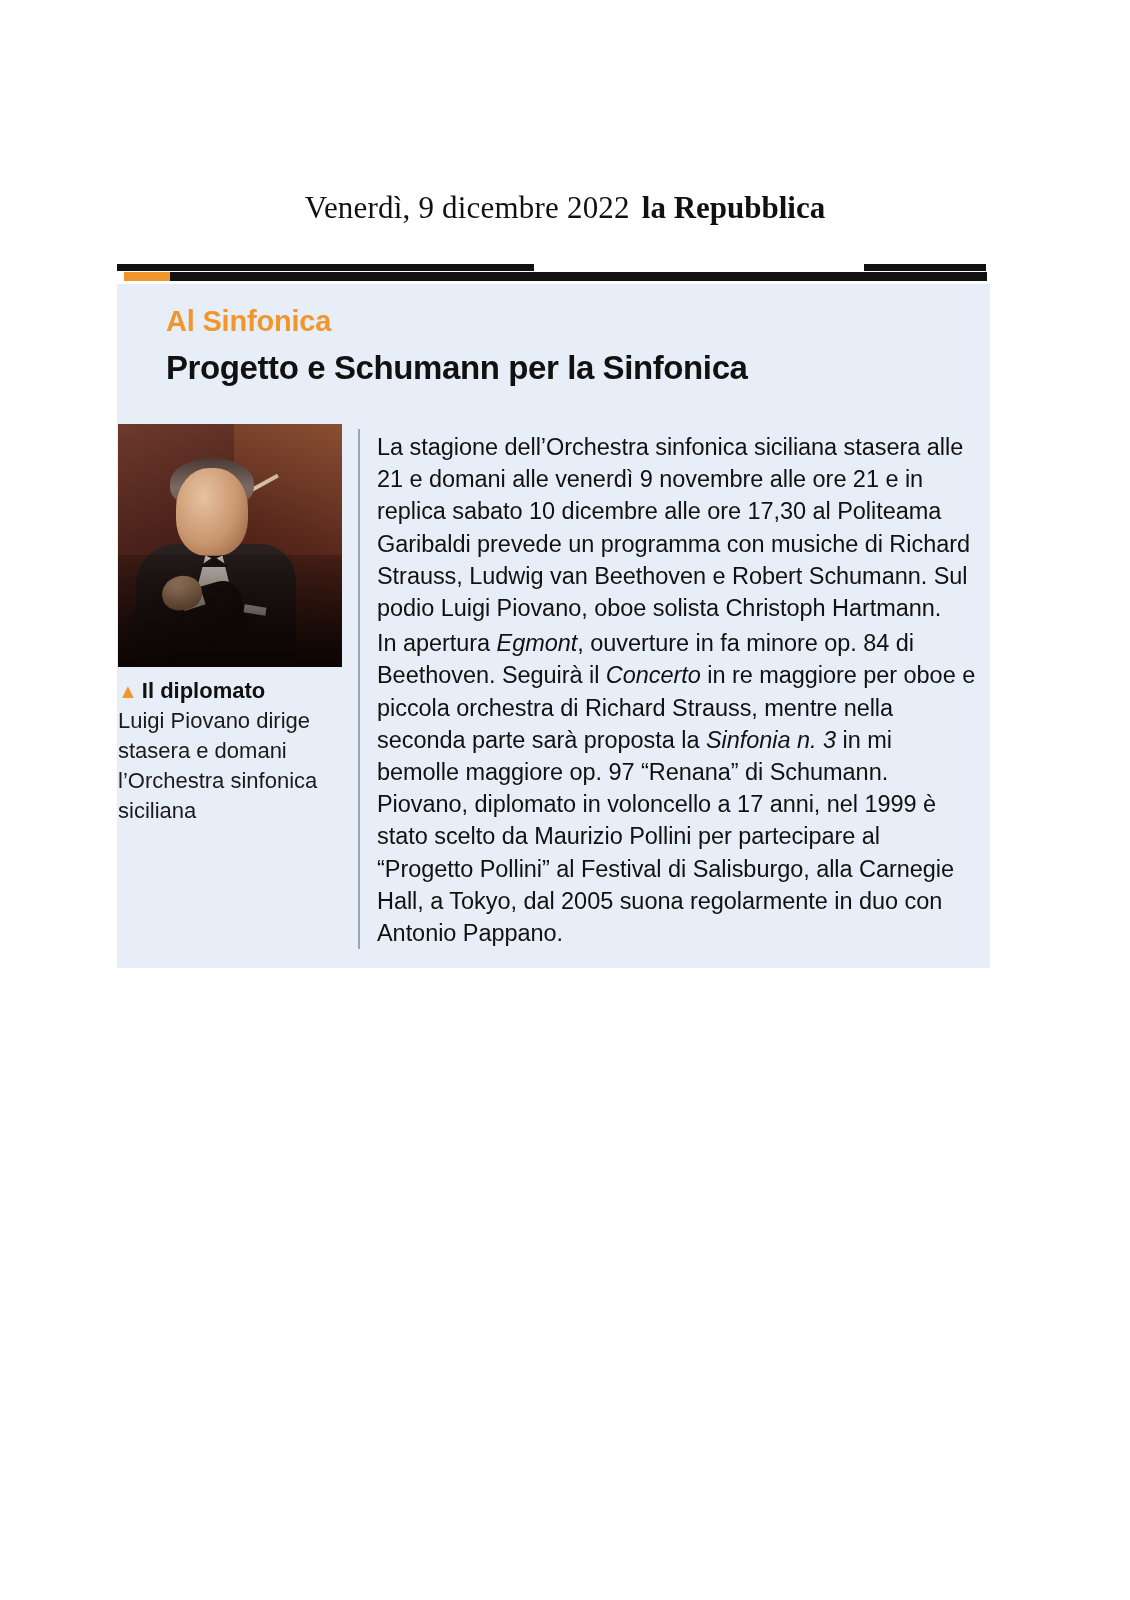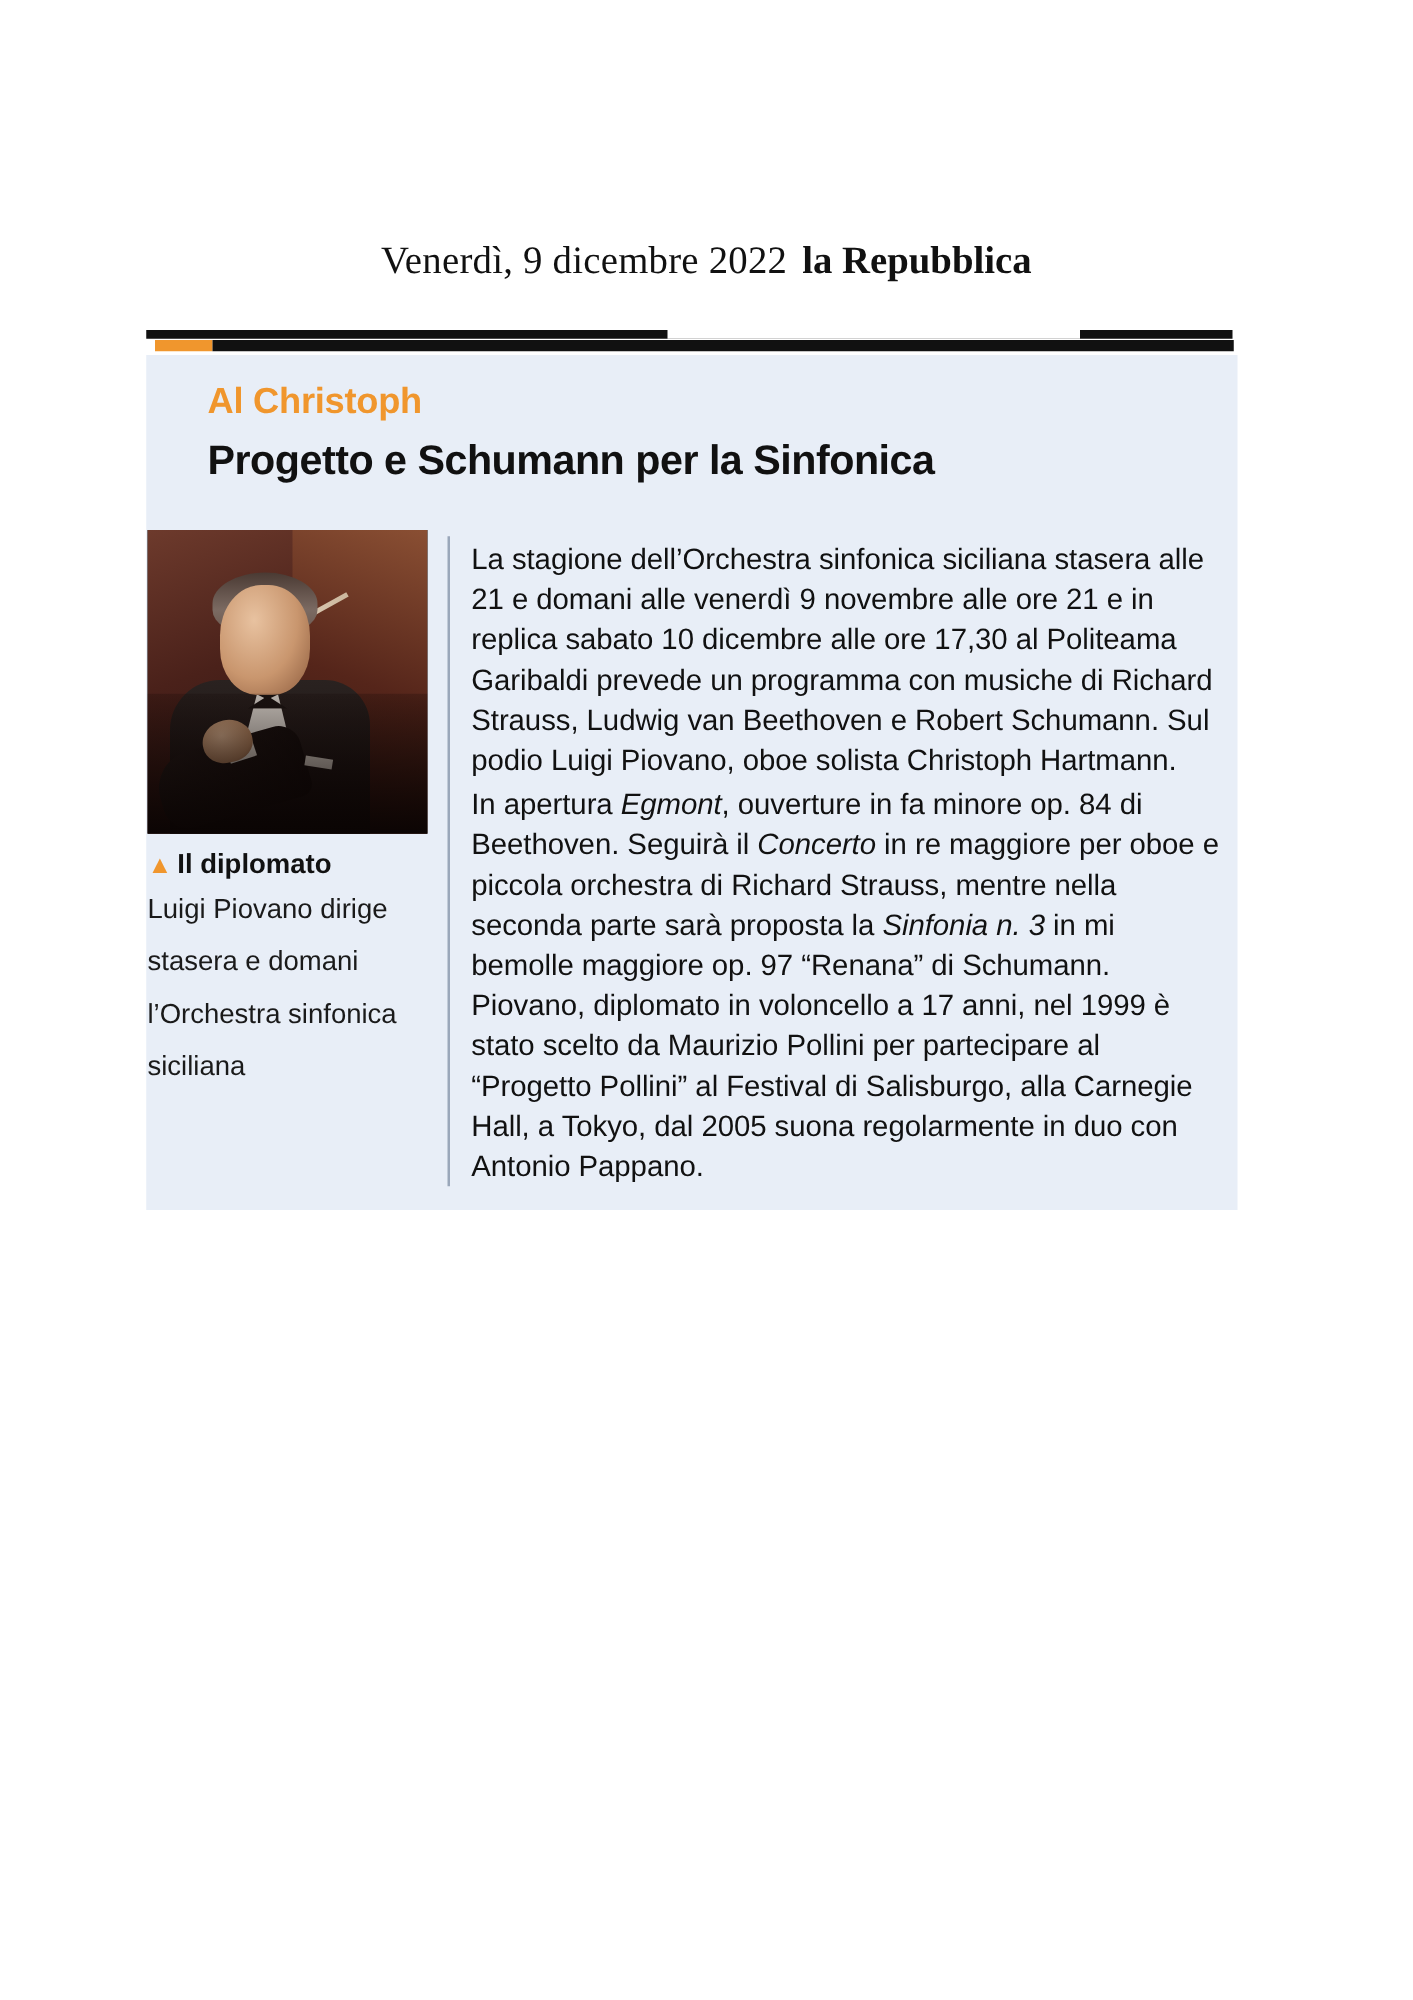--- a/index.html
+++ b/index.html
@@ -262,7 +262,7 @@
 
 <div class="panel"></div>
 
-<div class="kicker">Al Christoph</div>
+<div class="kicker">Al Sinfonica</div>
 <div class="headline">Progetto e Schumann per la Sinfonica</div>
 
 <div class="photo">

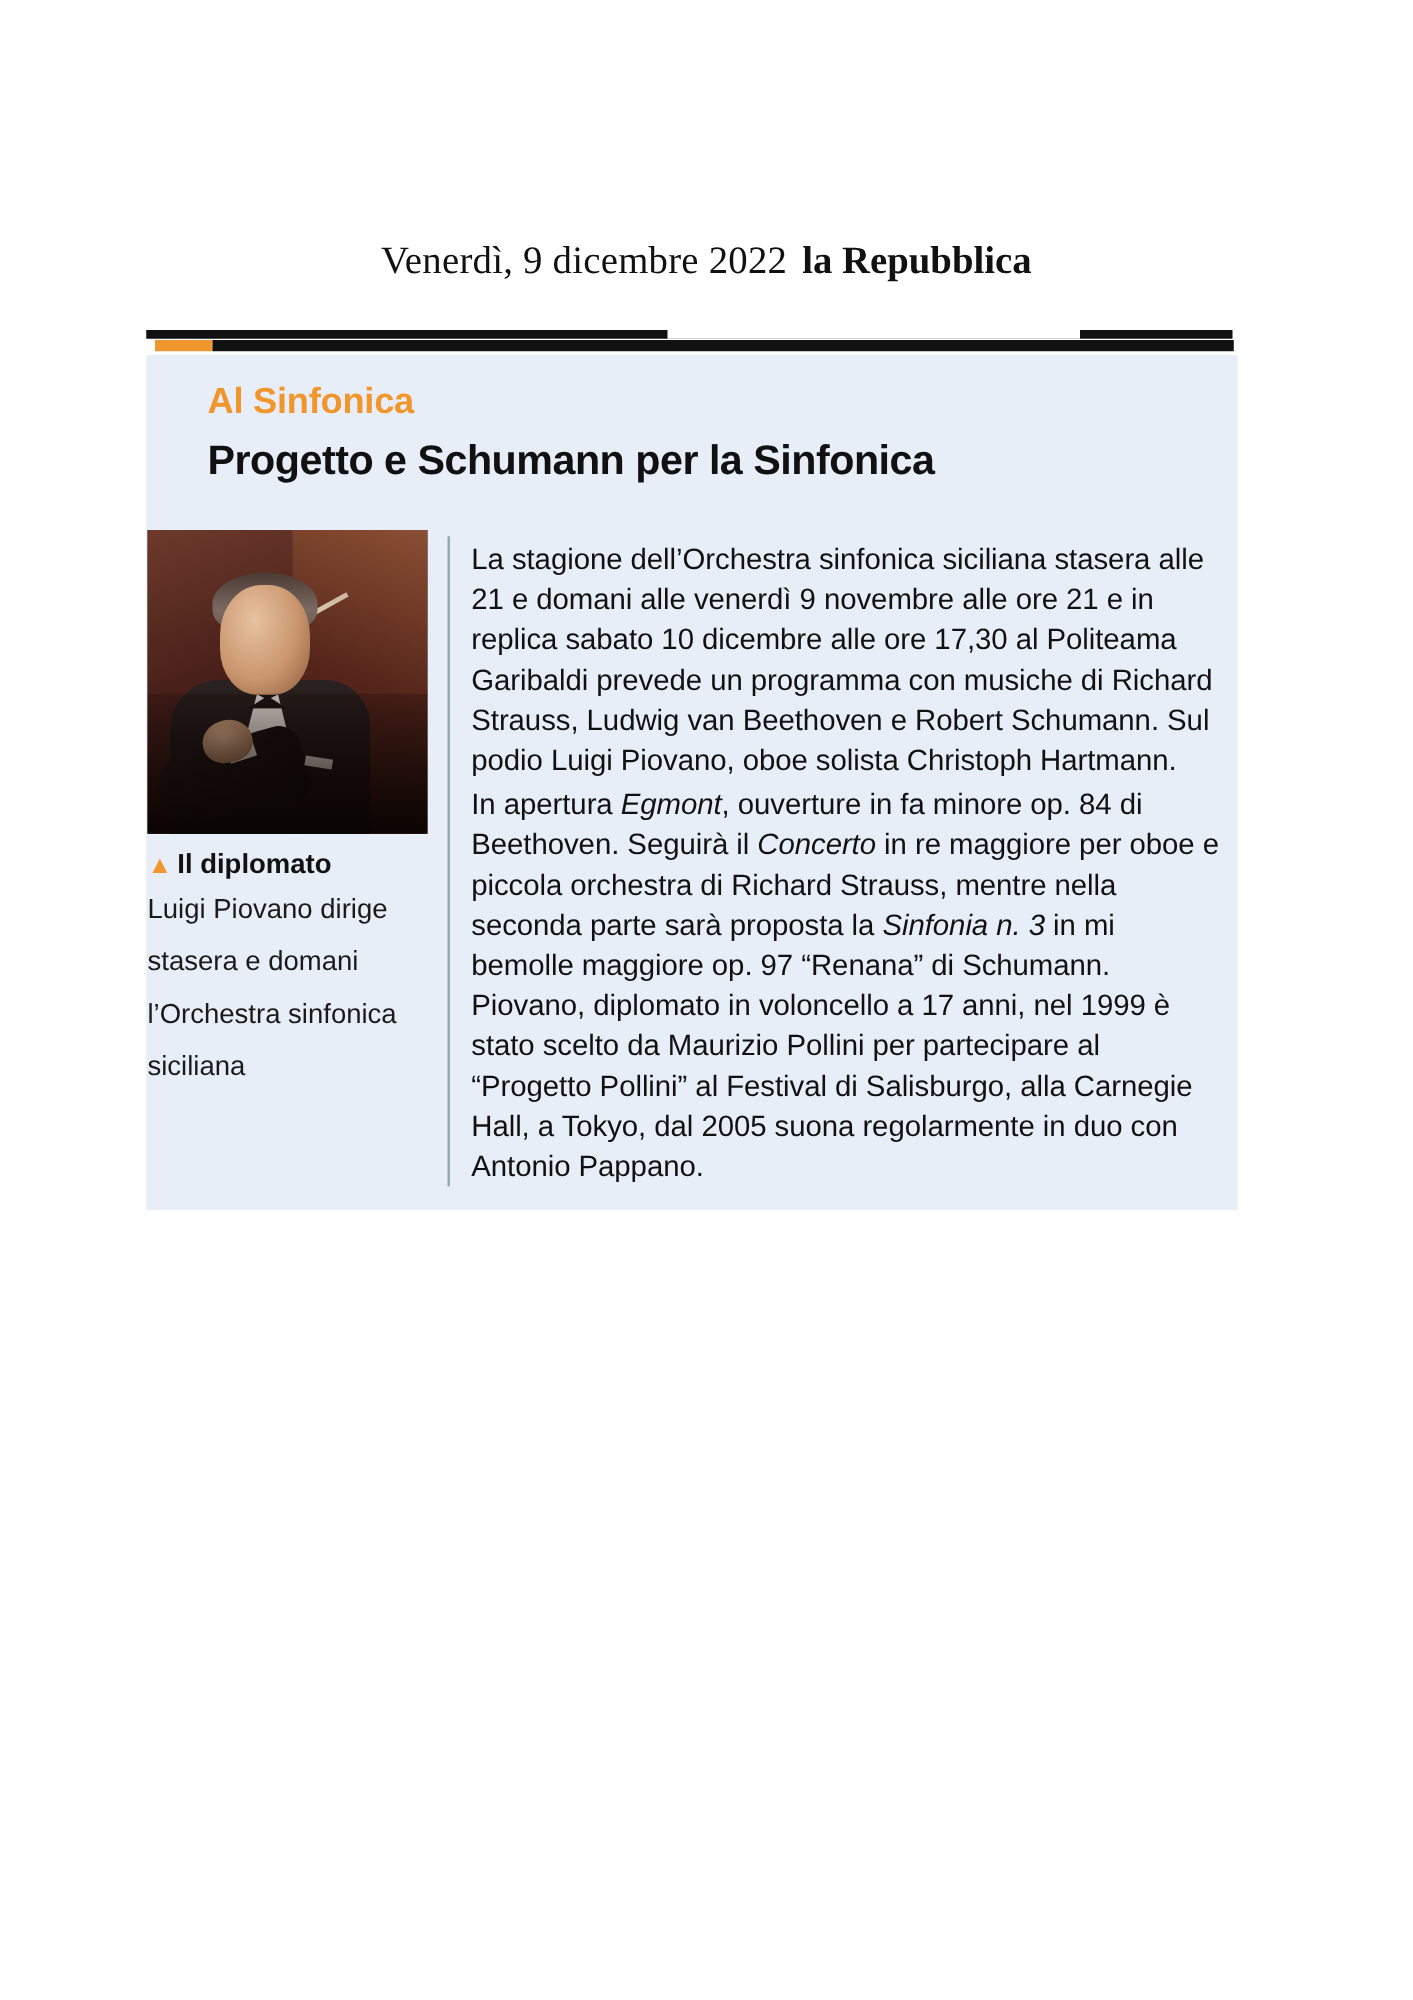--- a/index.html
+++ b/index.html
@@ -219,7 +219,7 @@
     top: 706px;
     width: 230px;
     font-size: 22px;
-    line-height: 42px;
+    line-height: 30px;
     color: #1a1a1a;
   }
 

